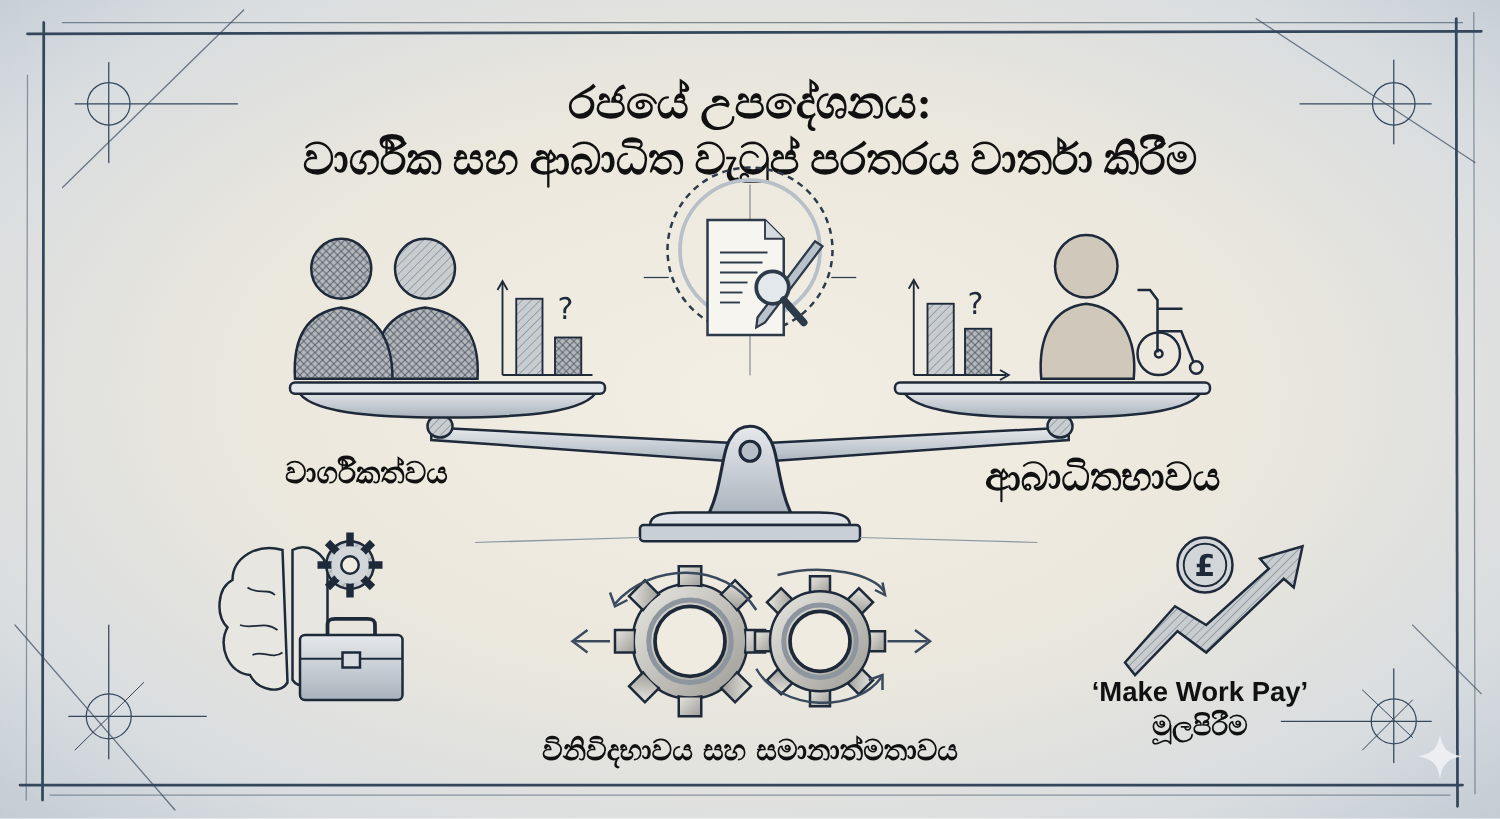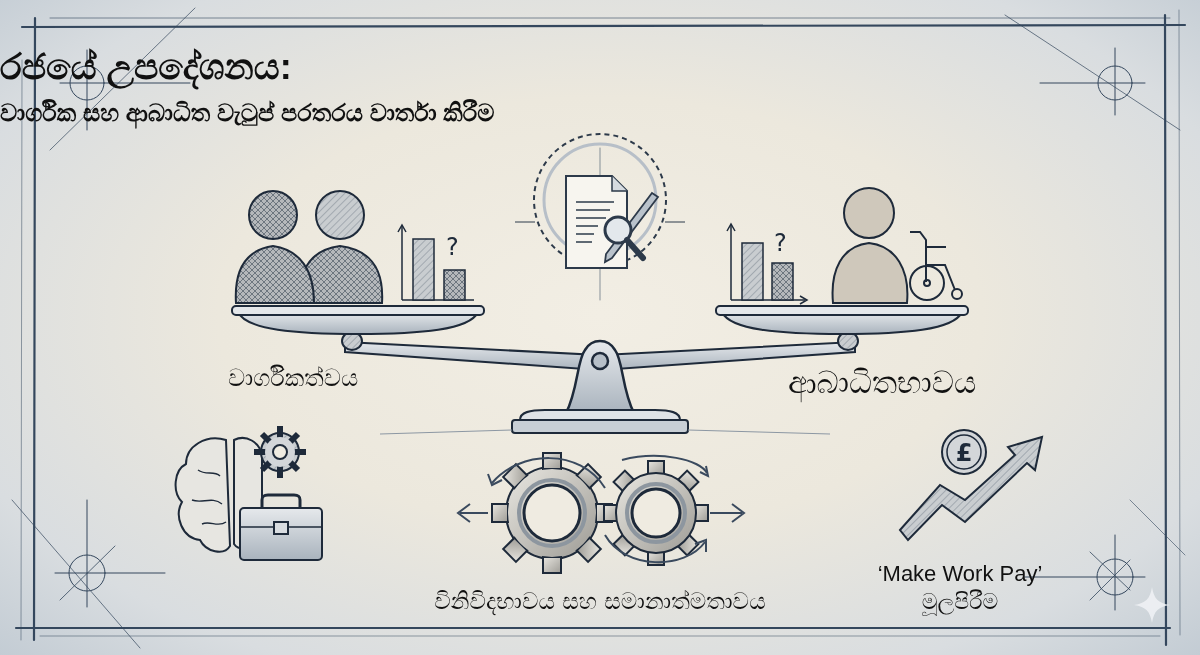--- a/index.html
+++ b/index.html
@@ -14,9 +14,9 @@
     }
     .frame { position: absolute; inset: 0; pointer-events: none; }
     .title {
-      position: absolute; left: 0; right: 0; top: 44px;
-      color: #111; font-weight: bold;
-      font-family: Liberation Sans, sans-serif;
+      position: absolute; left: 0; right: 0; top: 59px;
+      text-align: center; color: #111; font-weight: bold;
+      font-family: Liberation Serif, serif;
     }
     .title .l1 { font-size: 36px; line-height: 46px; }
     .title .l2 { font-size: 24px; line-height: 46px; }

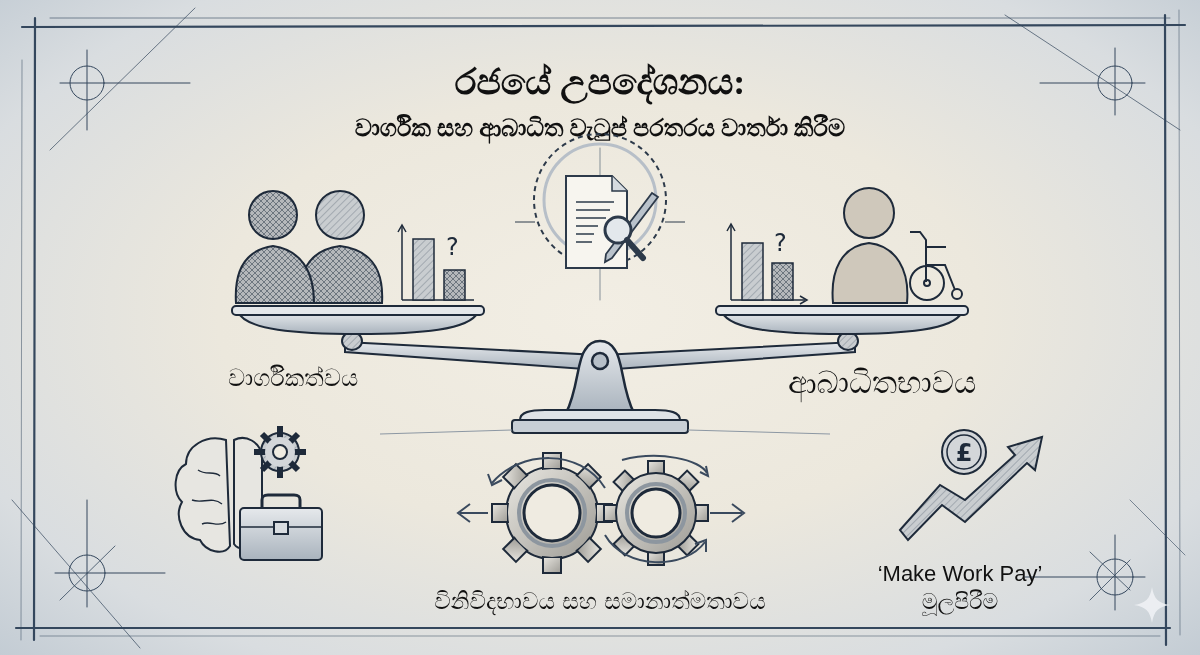--- a/index.html
+++ b/index.html
@@ -19,7 +19,7 @@
       font-family: Liberation Serif, serif;
     }
     .title .l1 { font-size: 36px; line-height: 46px; }
-    .title .l2 { font-size: 24px; line-height: 46px; }
+    .title .l2 { font-size: 35px; line-height: 46px; }
     .illus { position: absolute; left: 0; top: 0; width: 1200px; height: 655px; }
     .label {
       position: absolute; color: #111; font-weight: normal;

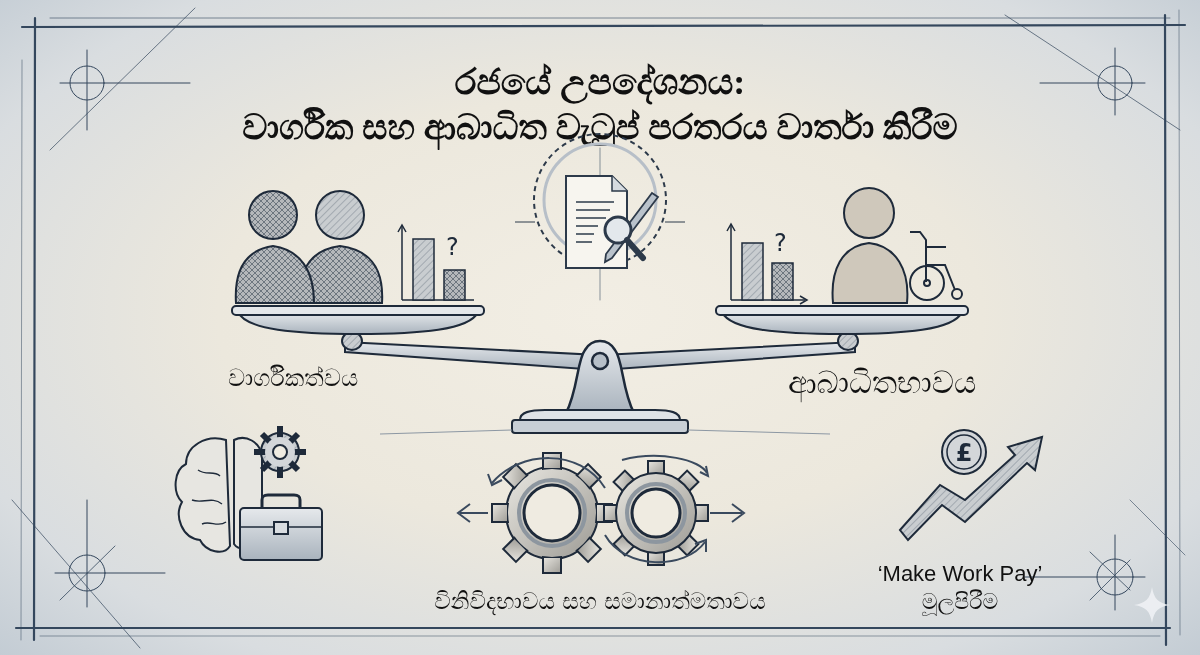--- a/index.html
+++ b/index.html
@@ -22,7 +22,7 @@
     .title .l2 { font-size: 35px; line-height: 46px; }
     .illus { position: absolute; left: 0; top: 0; width: 1200px; height: 655px; }
     .label {
-      position: absolute; color: #111; font-weight: normal;
+      position: absolute; color: #111; font-weight: bold;
       font-family: "DejaVu Sans", sans-serif; text-align: center; white-space: nowrap;
     }
     .lbl-left { left: 228px; top: 364px; font-size: 24px; }

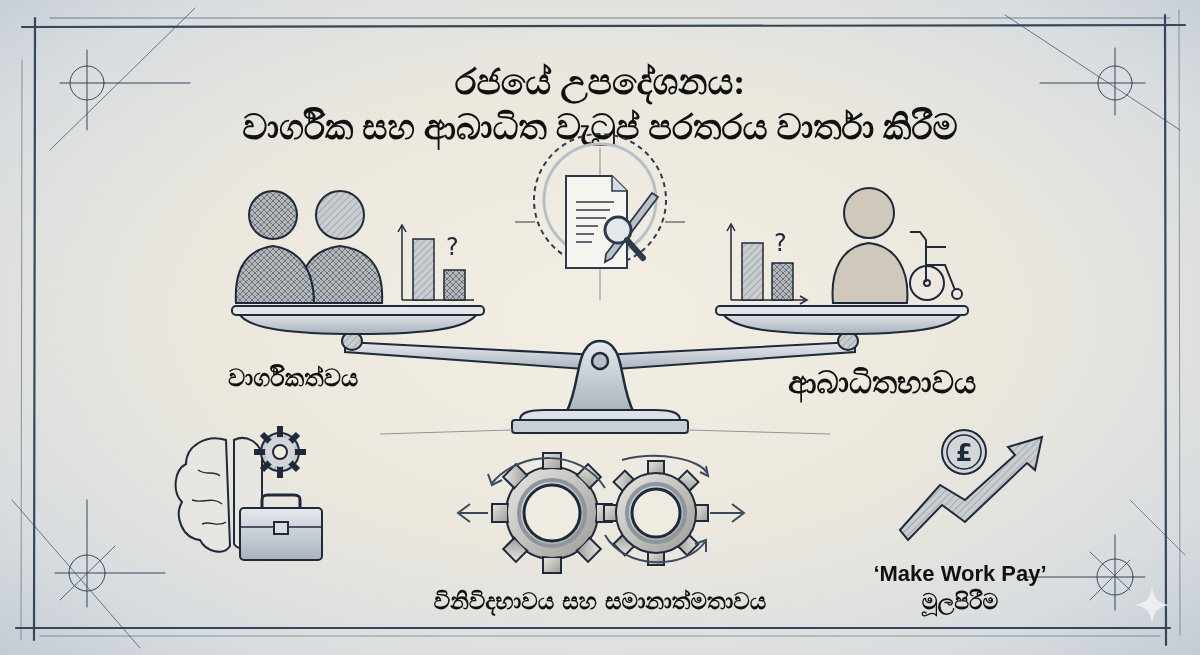--- a/index.html
+++ b/index.html
@@ -29,7 +29,7 @@
     .lbl-right { left: 788px; top: 364px; font-size: 31px; }
     .lbl-sl { left: 180px; top: 560px; font-size: 22px; line-height: 28px; width: 150px; }
     .lbl-gears { left: 420px; top: 588px; font-size: 23px; width: 360px; }
-    .lbl-mwp { left: 870px; top: 540px; font-size: 22px; line-height: 28px; width: 180px; font-family: "Liberation Sans", sans-serif; margin-top: 20px; }
+    .lbl-mwp { left: 870px; top: 540px; font-size: 22px; line-height: 28px; width: 180px; font-family: "Liberation Sans", sans-serif; }
     .lbl-mwp .sub { font-family: "DejaVu Sans", sans-serif; }
     .sparkle { position: absolute; left: 1132px; top: 585px; width: 40px; height: 40px; }
   </style>

